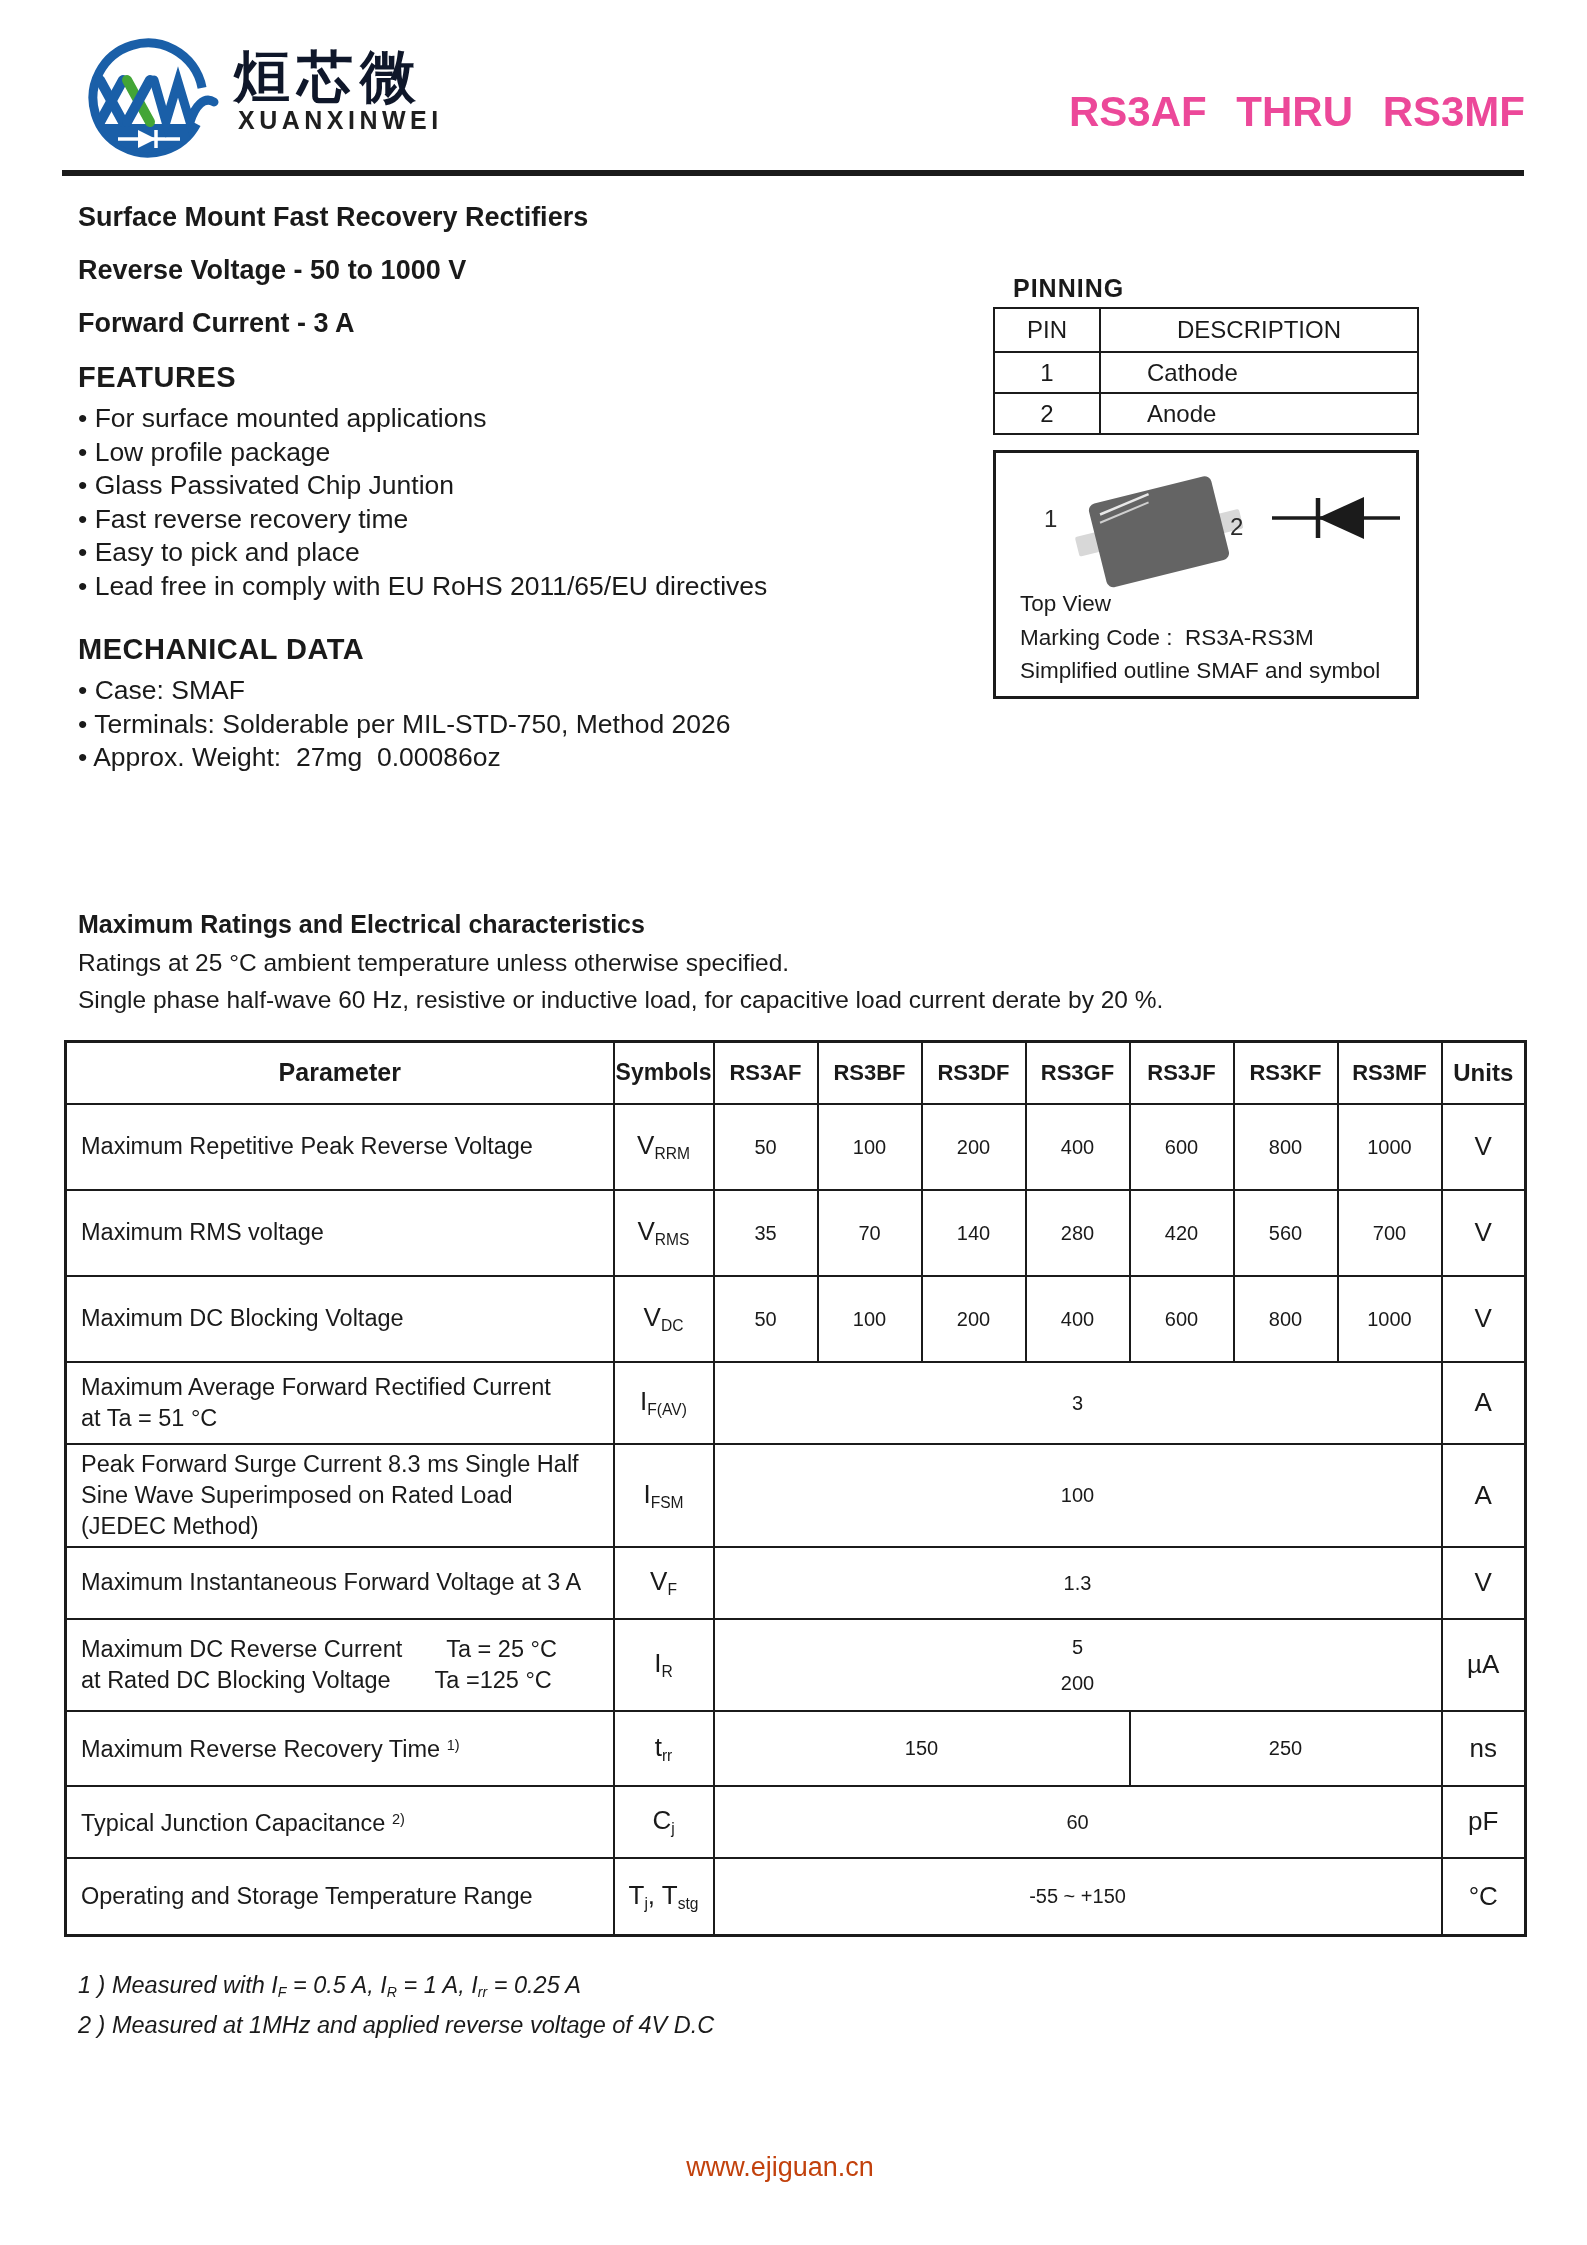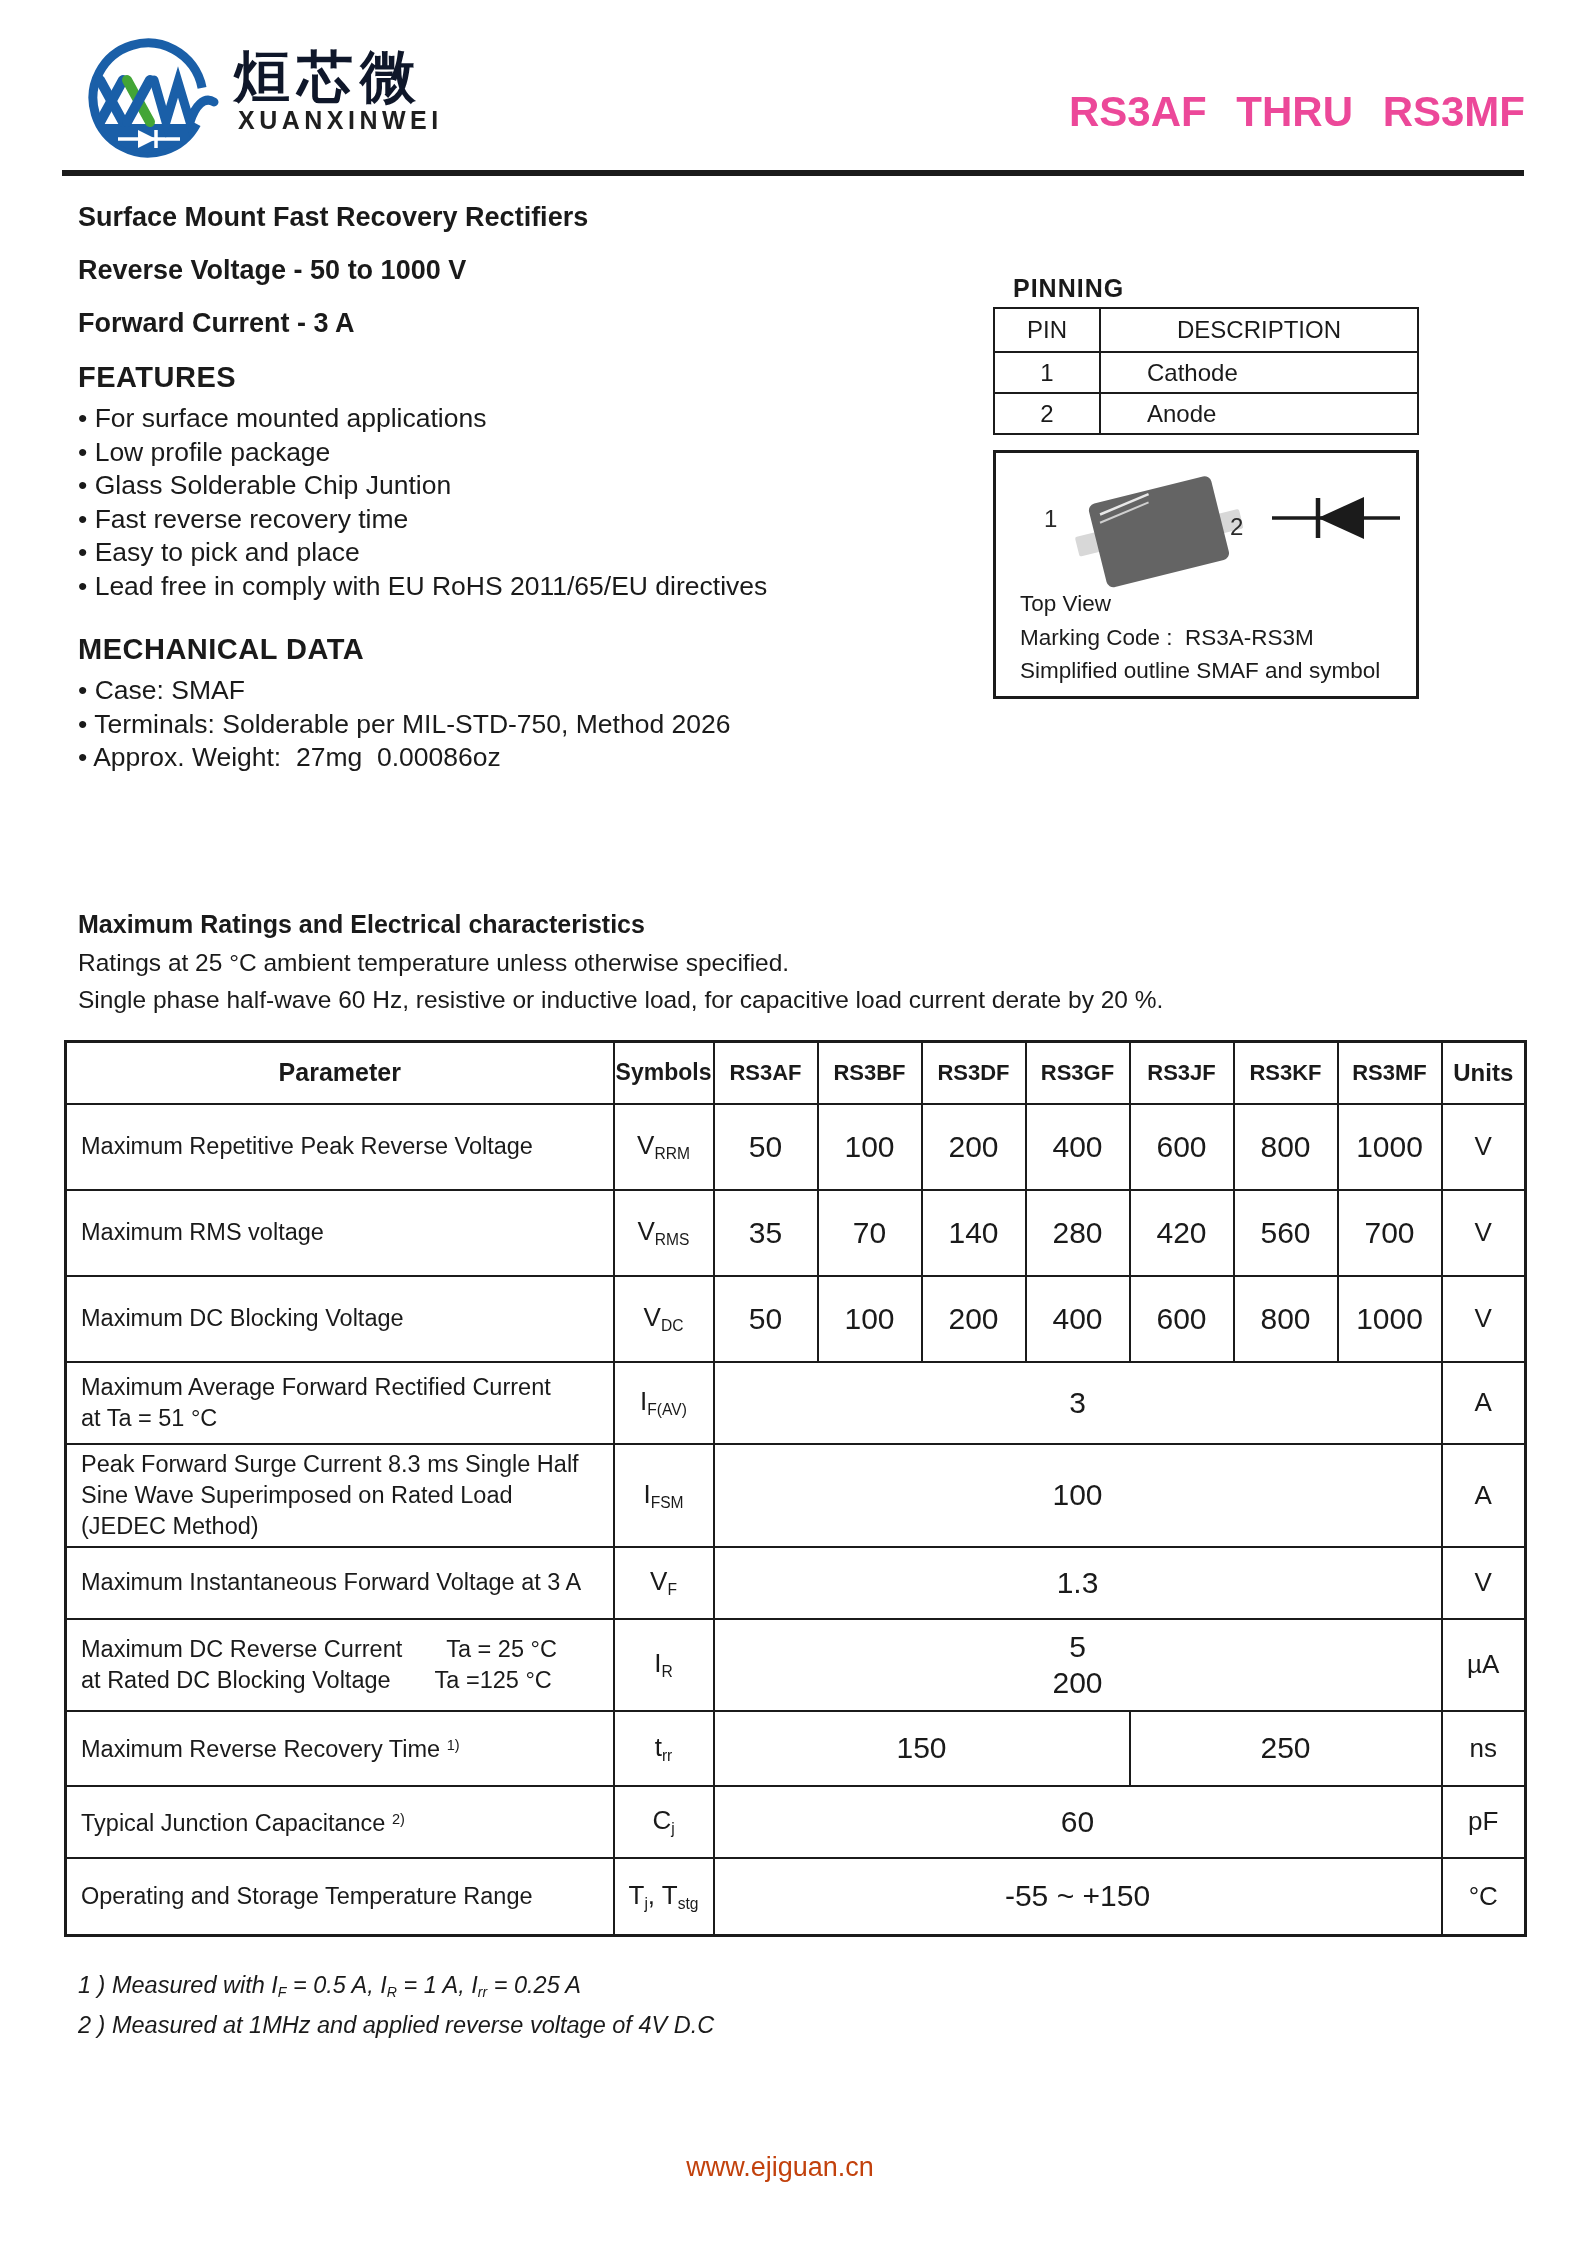--- a/index.html
+++ b/index.html
@@ -113,7 +113,7 @@
   <ul class="plain" id="features-list">
       <li class="bullet-item">For surface mounted applications</li>
       <li class="bullet-item">Low profile package</li>
-      <li class="bullet-item">Glass Solderable Chip Juntion</li>
+      <li class="bullet-item">Glass Passivated Chip Juntion</li>
       <li class="bullet-item">Fast reverse recovery time</li>
       <li class="bullet-item">Easy to pick and place</li>
       <li class="bullet-item">Lead free in comply with EU RoHS 2011/65/EU directives</li>

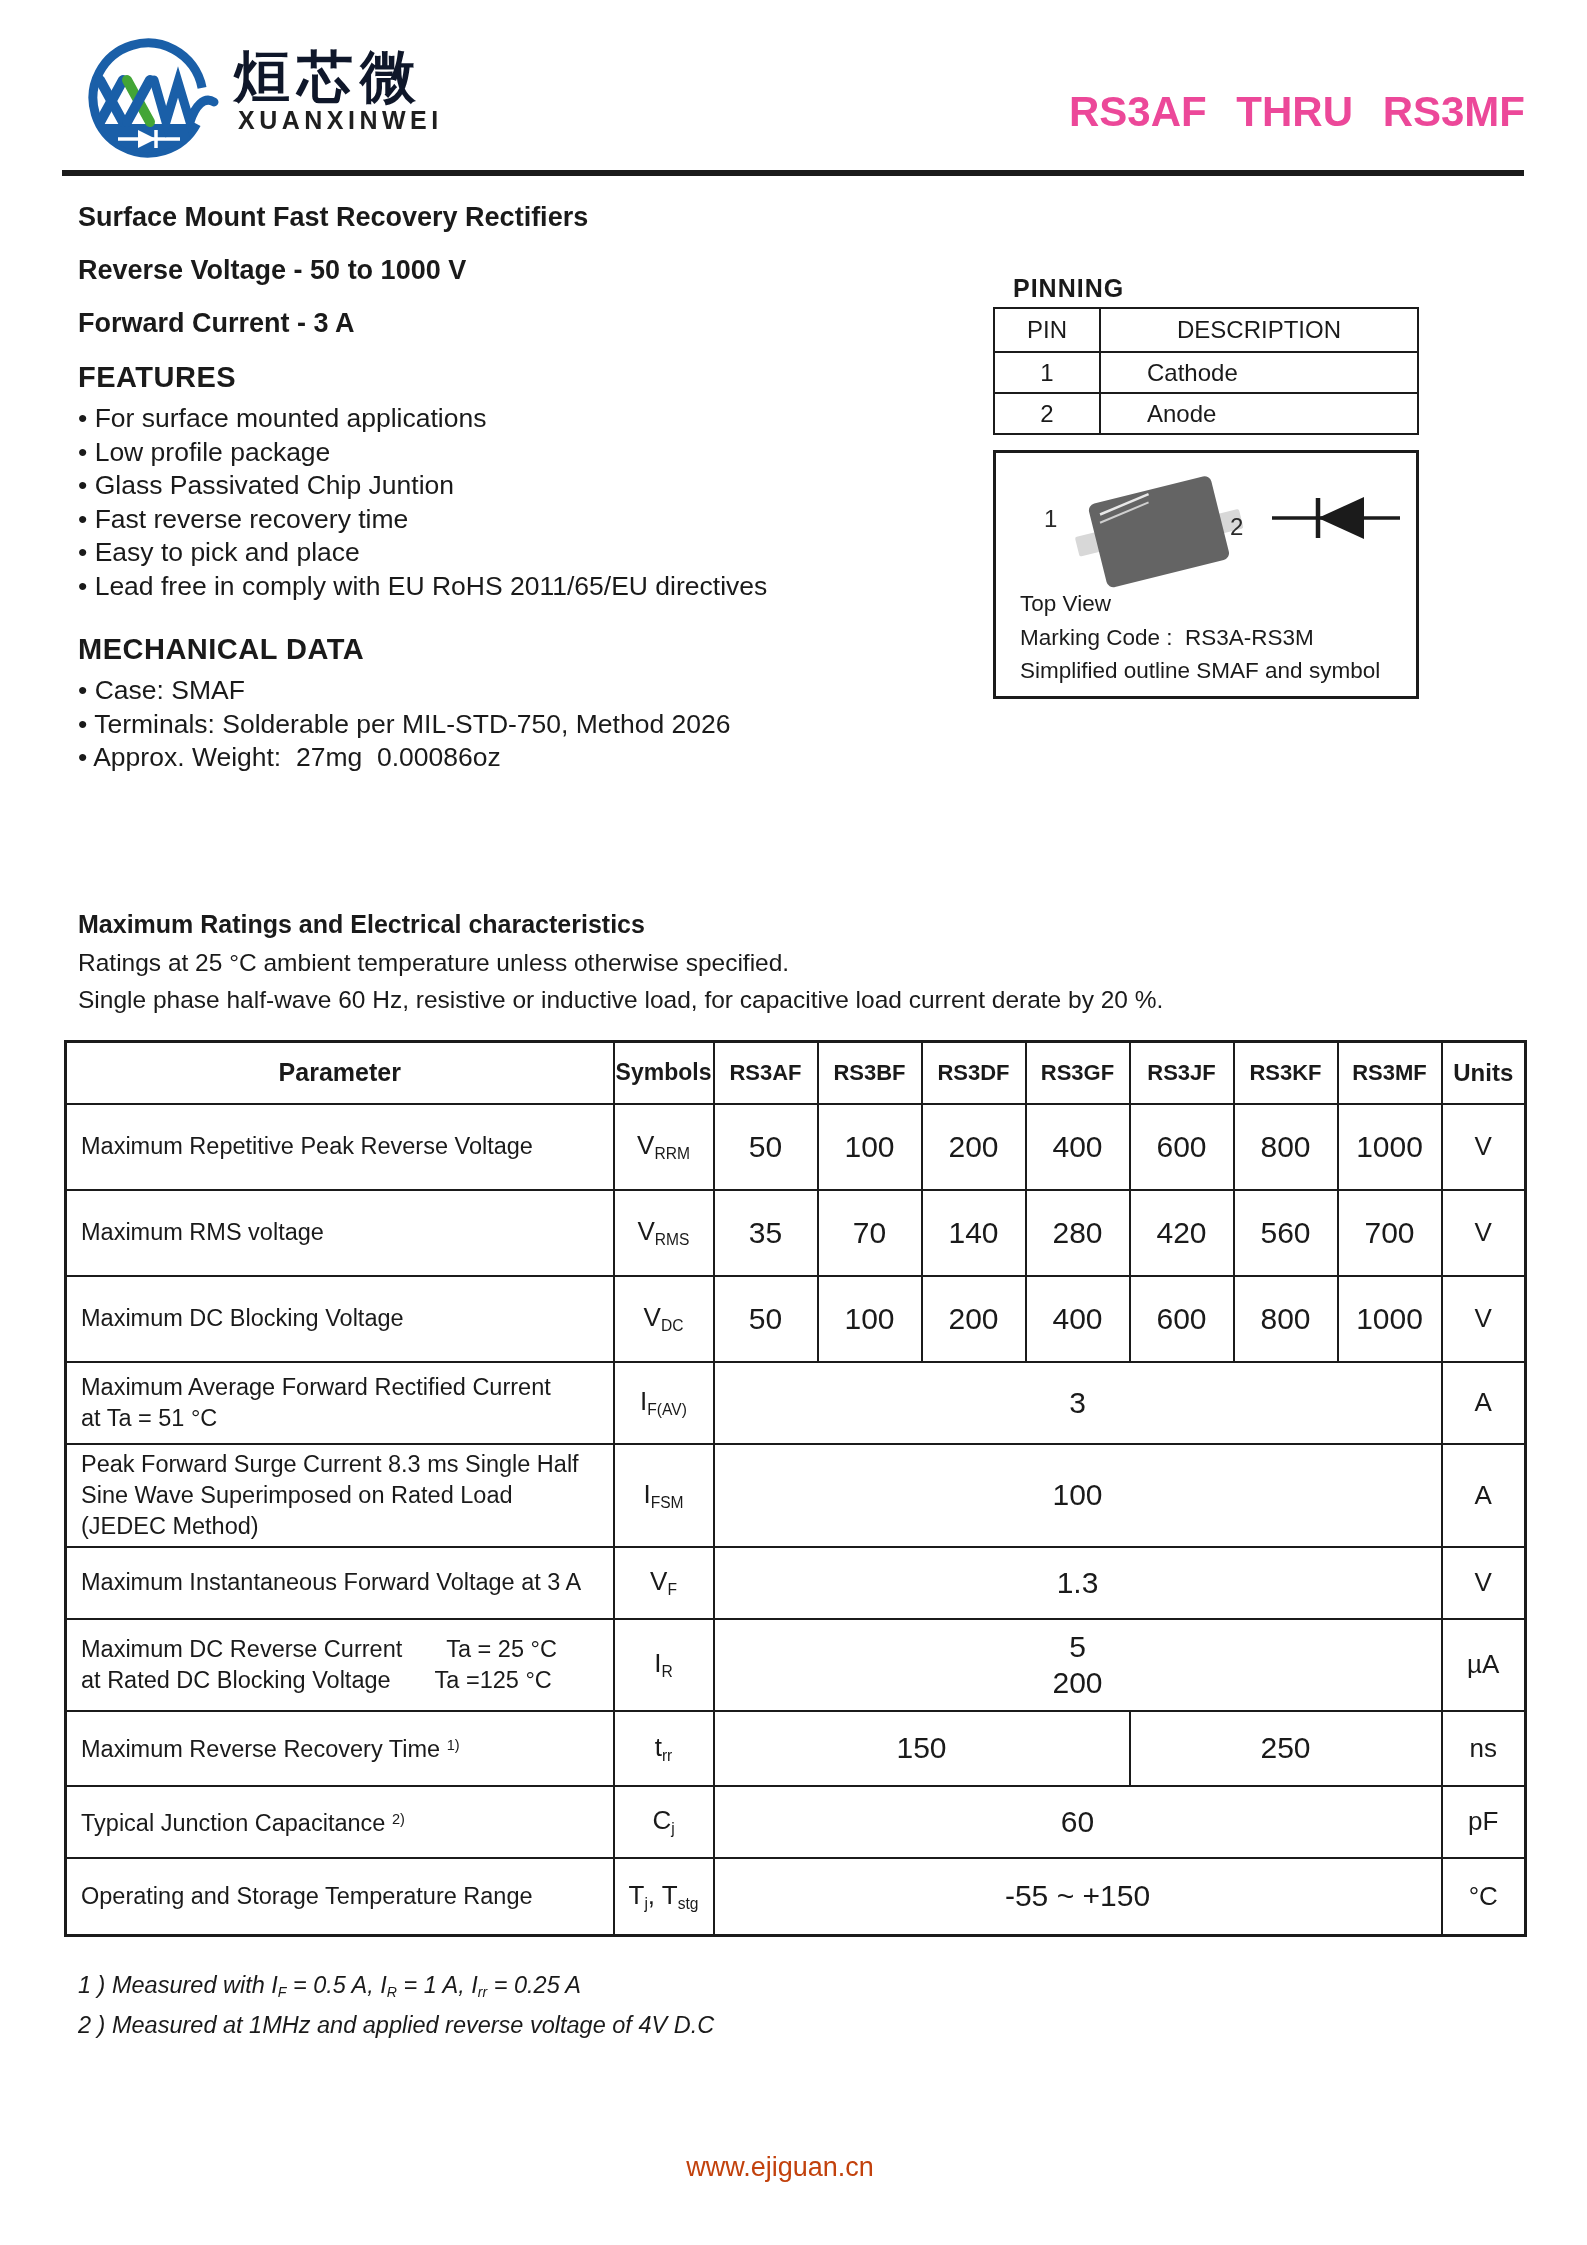--- a/index.html
+++ b/index.html
@@ -65,7 +65,7 @@
   .c-param{text-align:left;padding:4px 8px 4px 14px;font-size:23.5px;line-height:31px;}
   .p-line{white-space:pre-wrap;}
   .c-sym{text-align:center;font-size:26px;}
-  .c-val{text-align:center;font-size:30px;line-height:36px;}
+  .c-val{text-align:center;font-size:20px;line-height:36px;}
   .c-unit{text-align:center;font-size:26px;}
   .sub{font-size:0.6em;vertical-align:-0.3em;letter-spacing:0;}
   .sup{font-size:0.62em;vertical-align:0.5em;}

